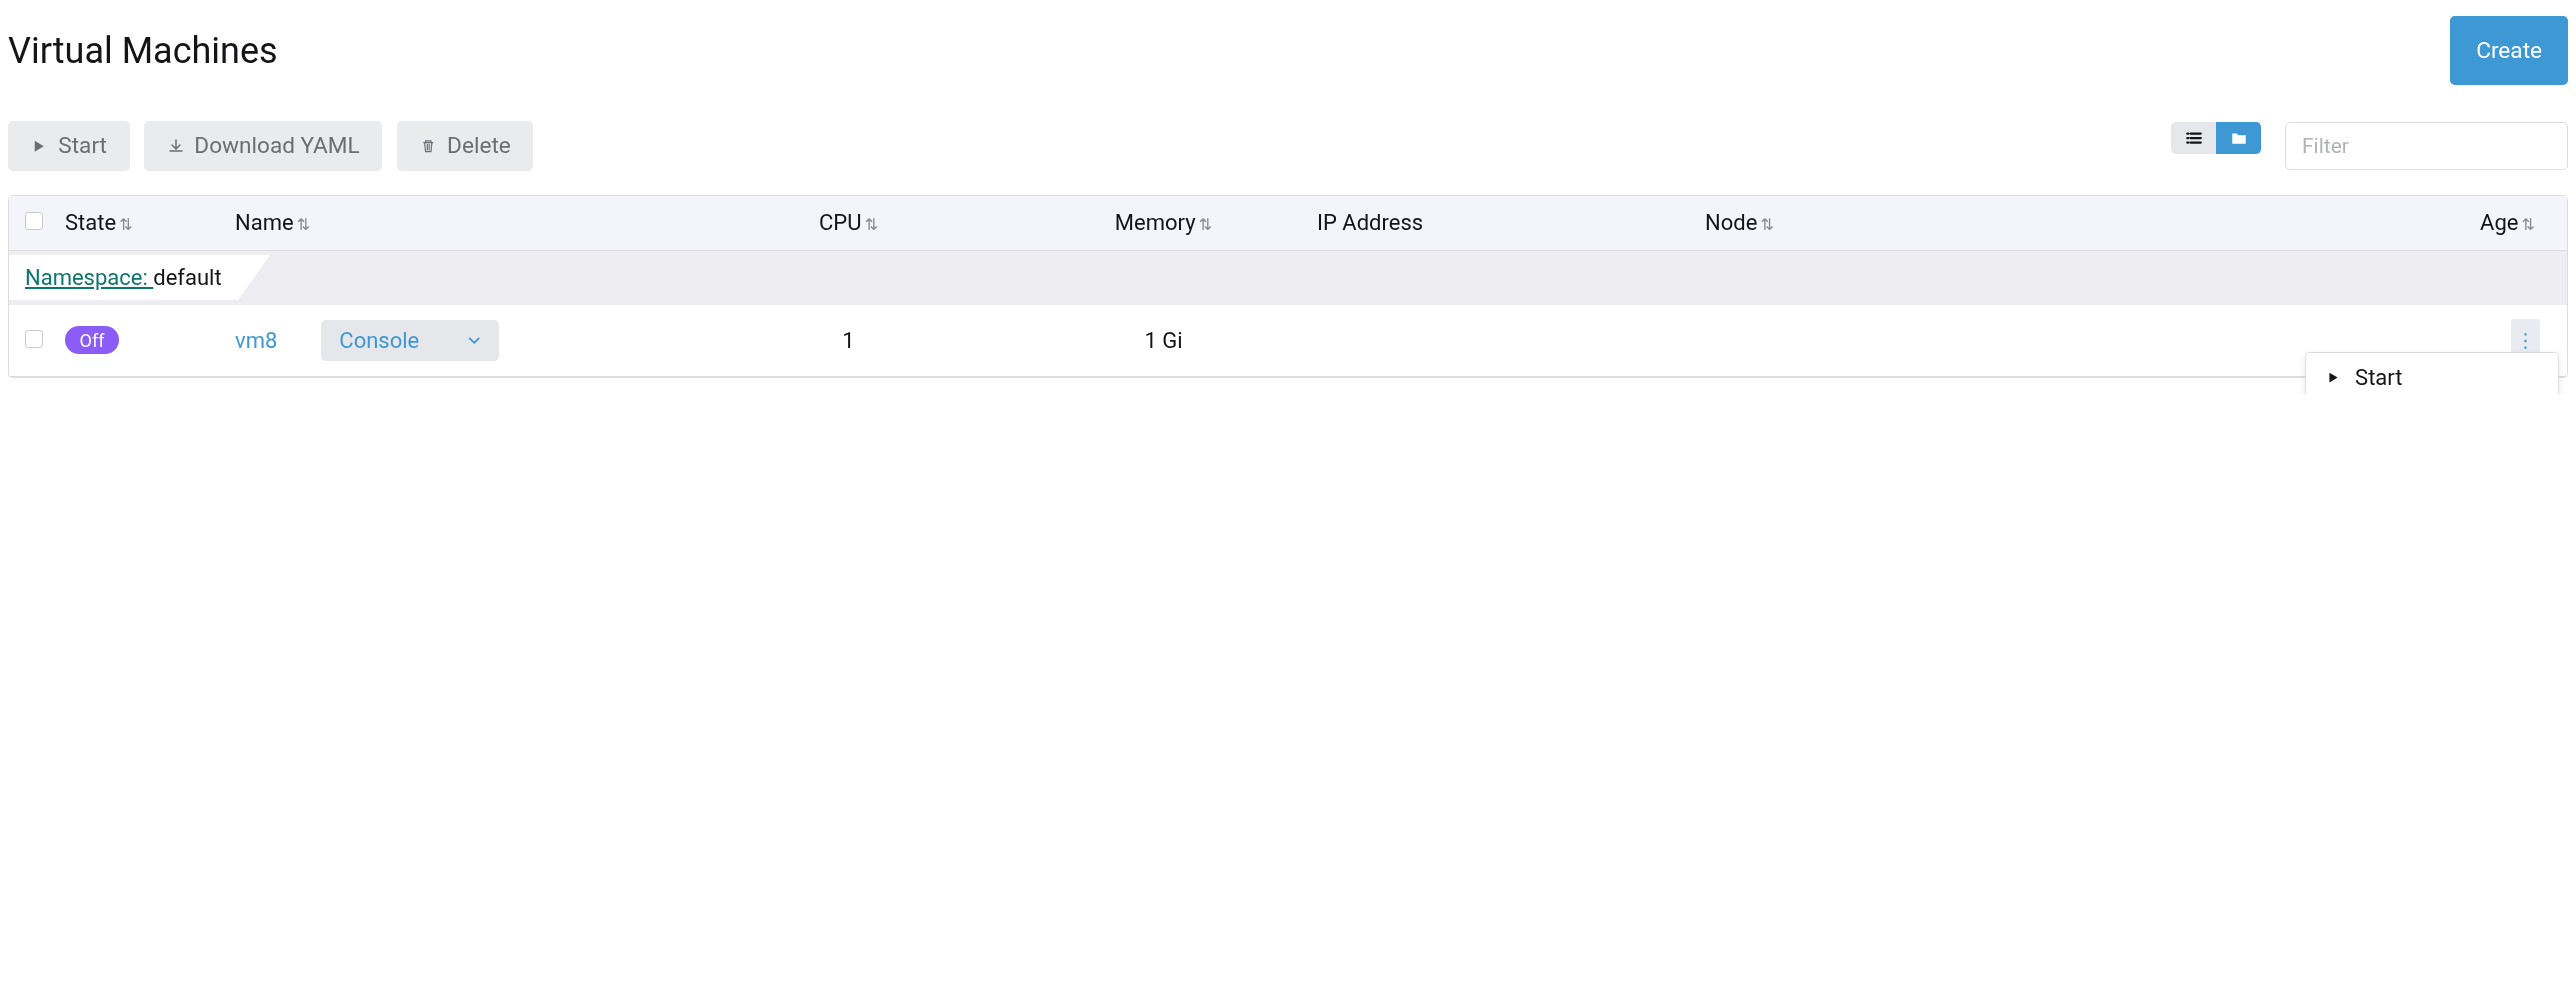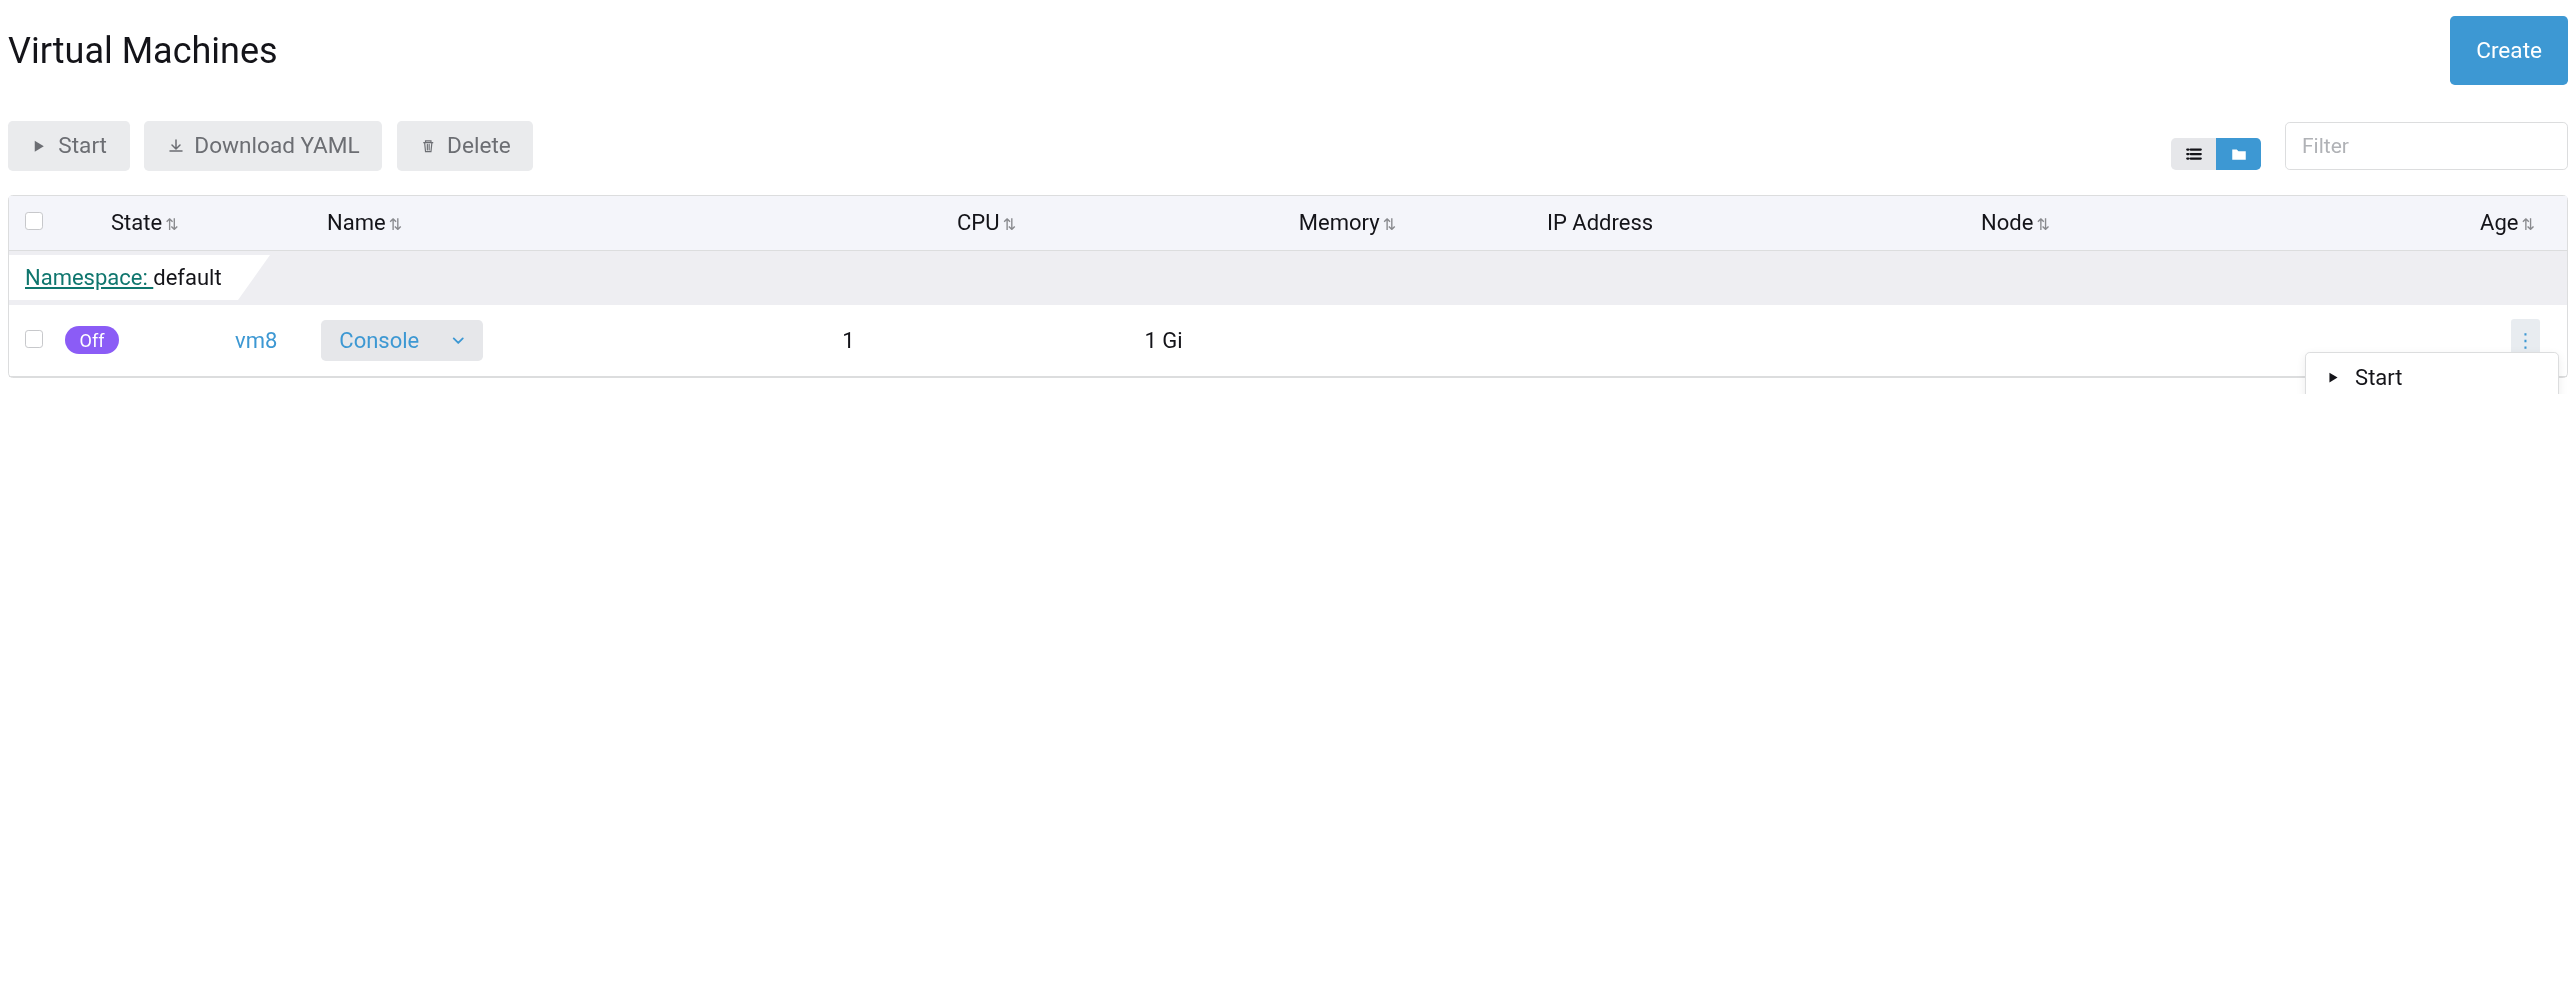--- a/index.html
+++ b/index.html
@@ -54,7 +54,7 @@
     }
     .toolbar-right {
       display: flex;
-      align-items: flex-end;
+      align-items: flex-start;
       gap: 24px;
     }
     .view-toggle {

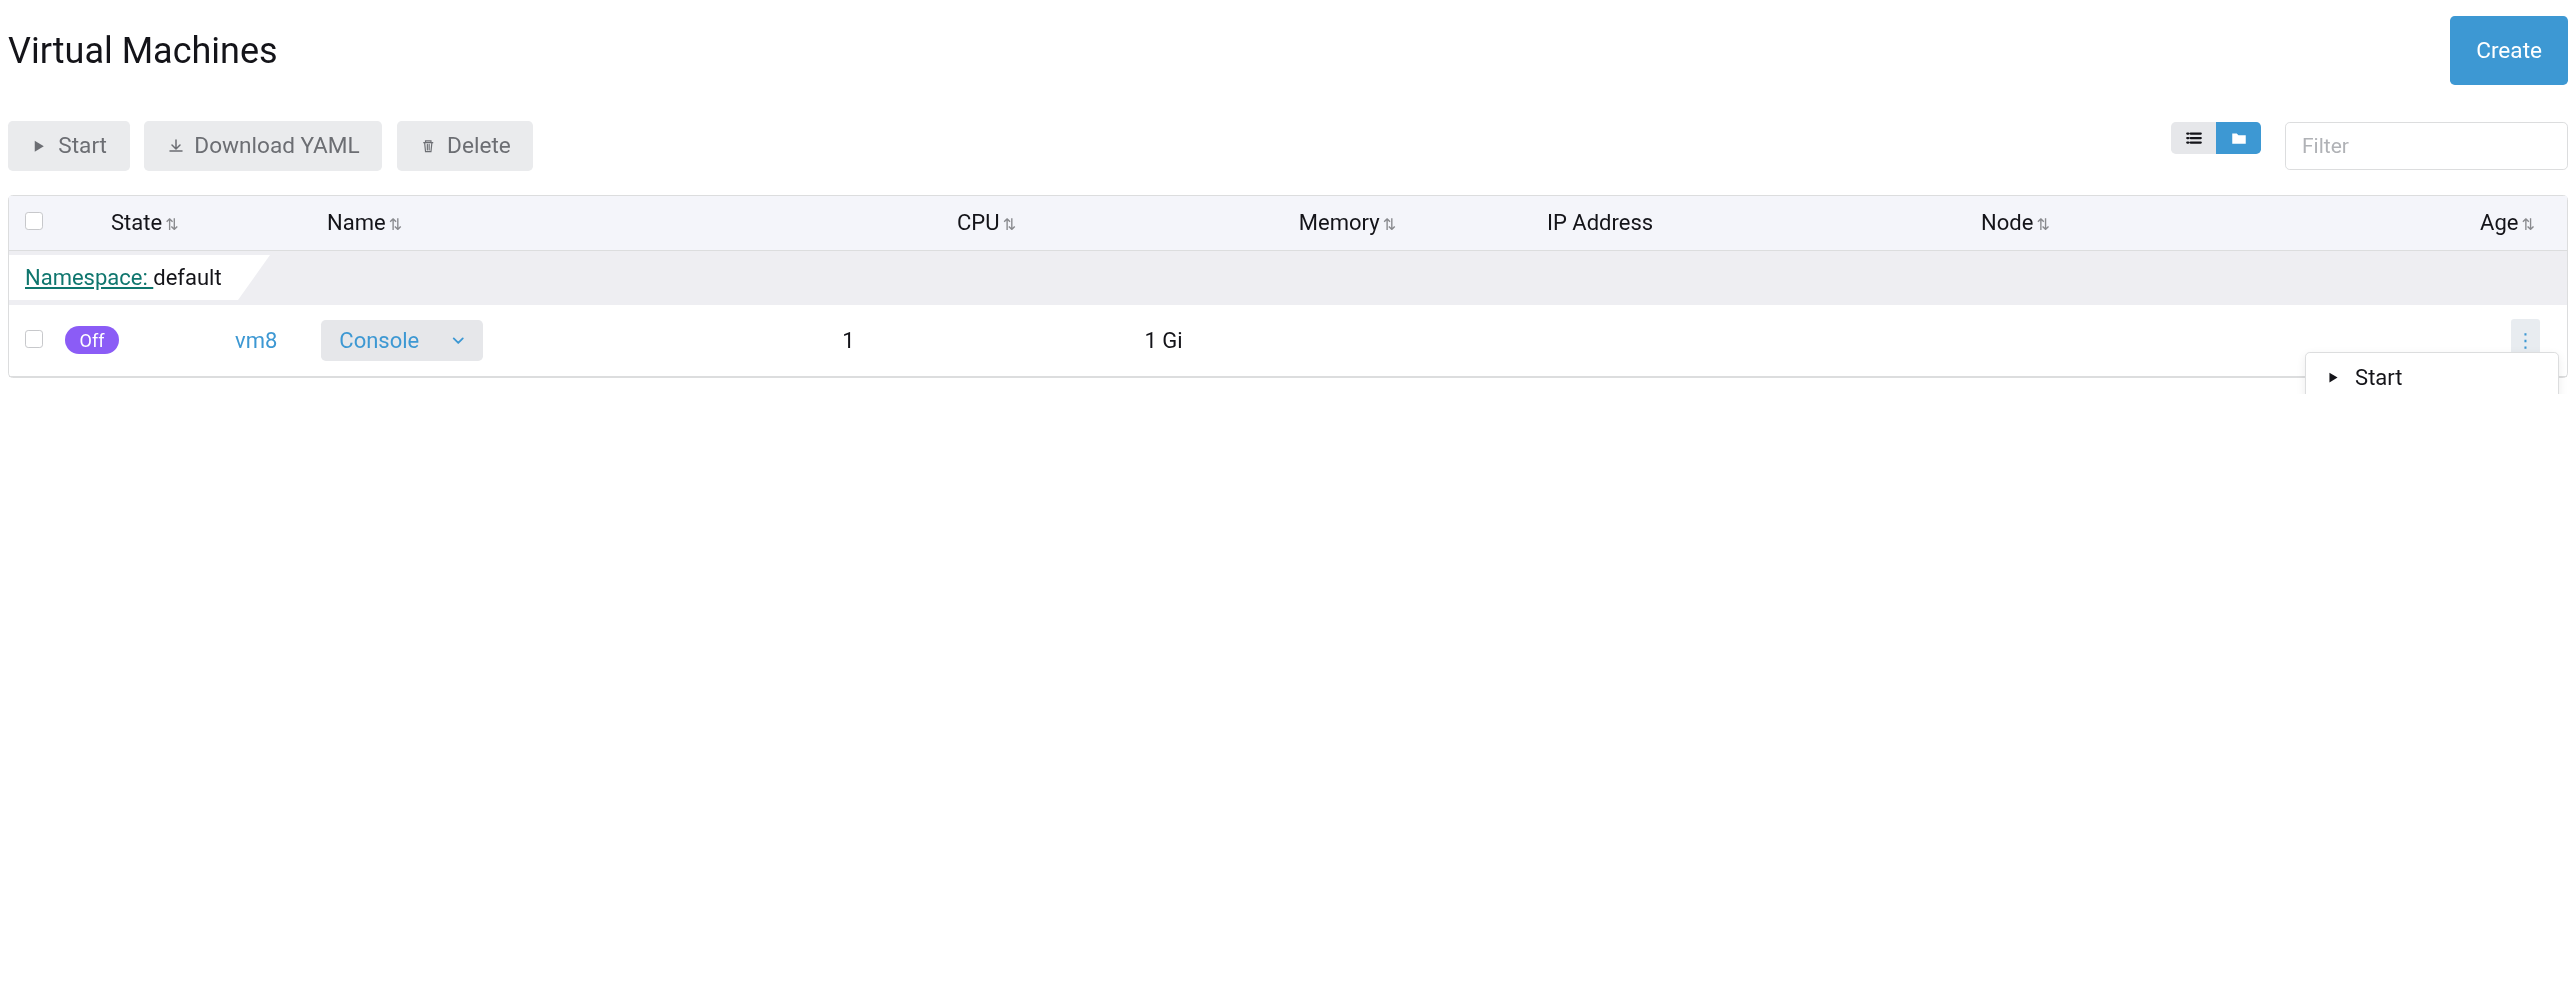--- a/index.html
+++ b/index.html
@@ -102,7 +102,6 @@
       padding: 14.5px 16px;
       font-size: 22px;
       color: #141419;
-      gap: 46px;
     }
     .col-check { width: 40px; }
     .col-state { width: 170px; }

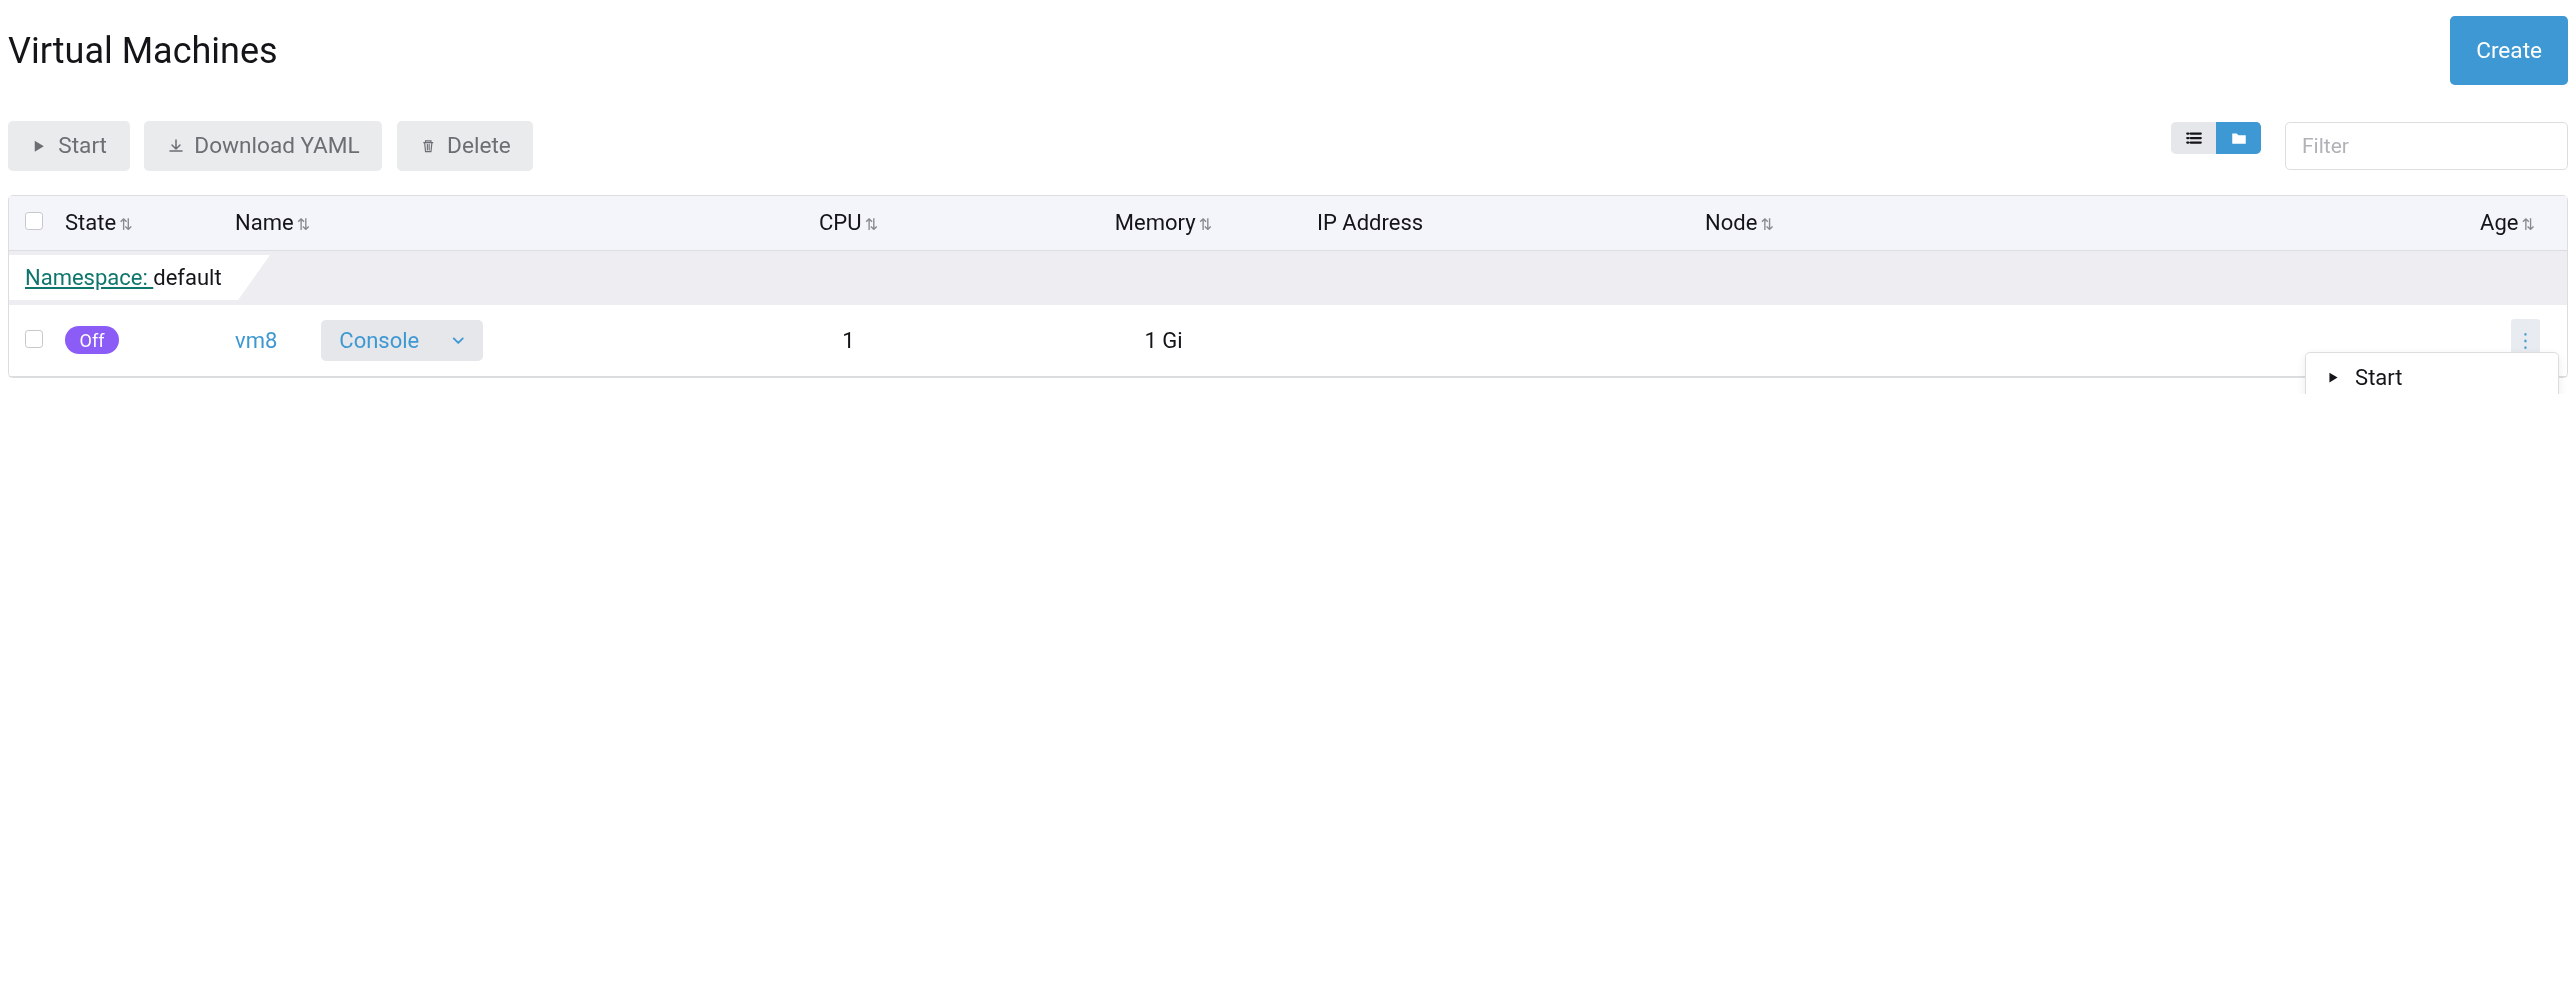--- a/index.html
+++ b/index.html
@@ -186,7 +186,7 @@
       padding: 8px 18px;
       border-radius: 4.8px;
       font-size: 22px;
-      width: 162px;
+      width: 178px;
       cursor: pointer;
       border: none;
     }

